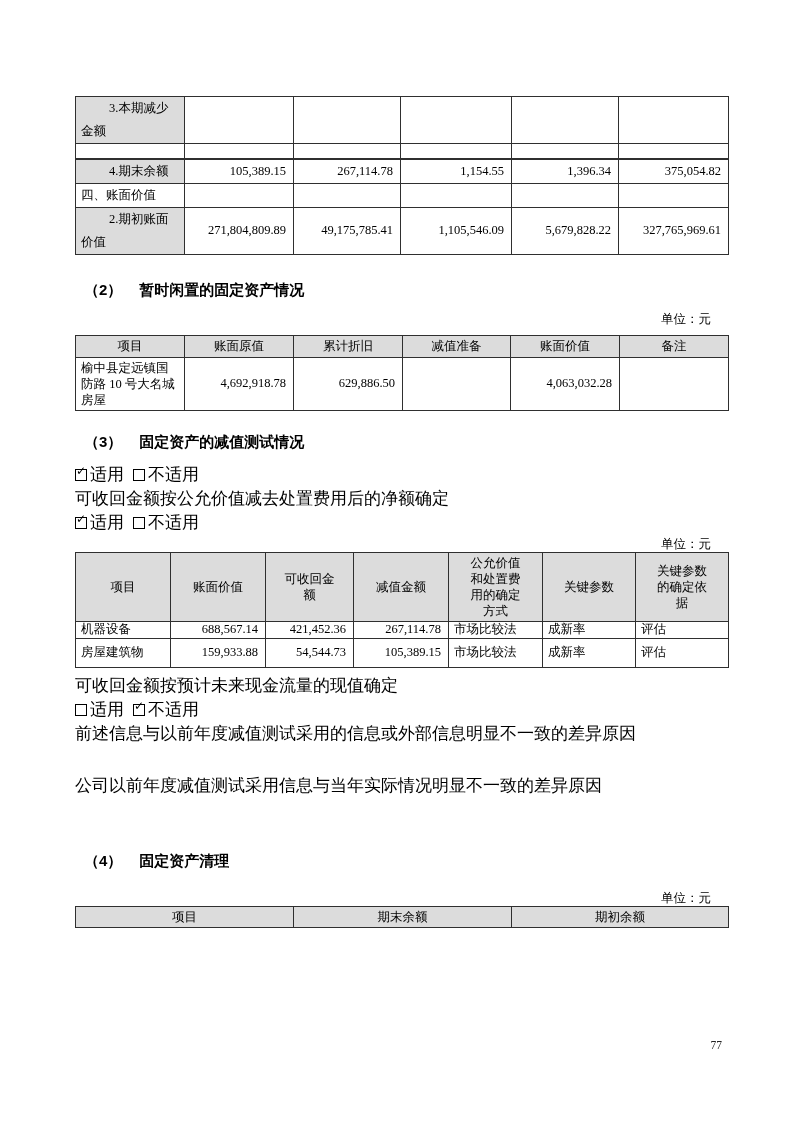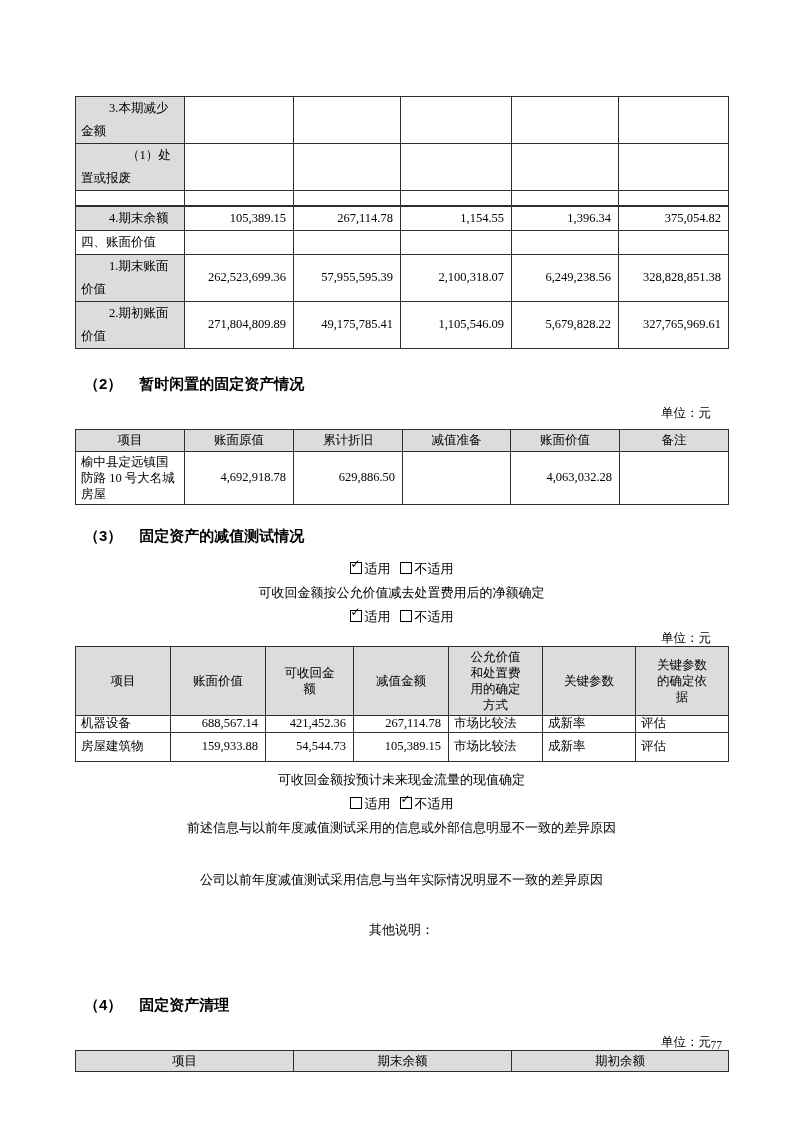--- a/index.html
+++ b/index.html
@@ -103,14 +103,6 @@
             <td class="num"></td>
             <td class="num"></td>
           </tr>
-          <tr style="height: 38px;">
-            <td class="label shaded ind2">（1）处置或报废</td>
-            <td class="num"></td>
-            <td class="num"></td>
-            <td class="num"></td>
-            <td class="num"></td>
-            <td class="num"></td>
-          </tr>
           <tr style="height: 15px;">
             <td class="label"></td>
             <td class="num"></td>

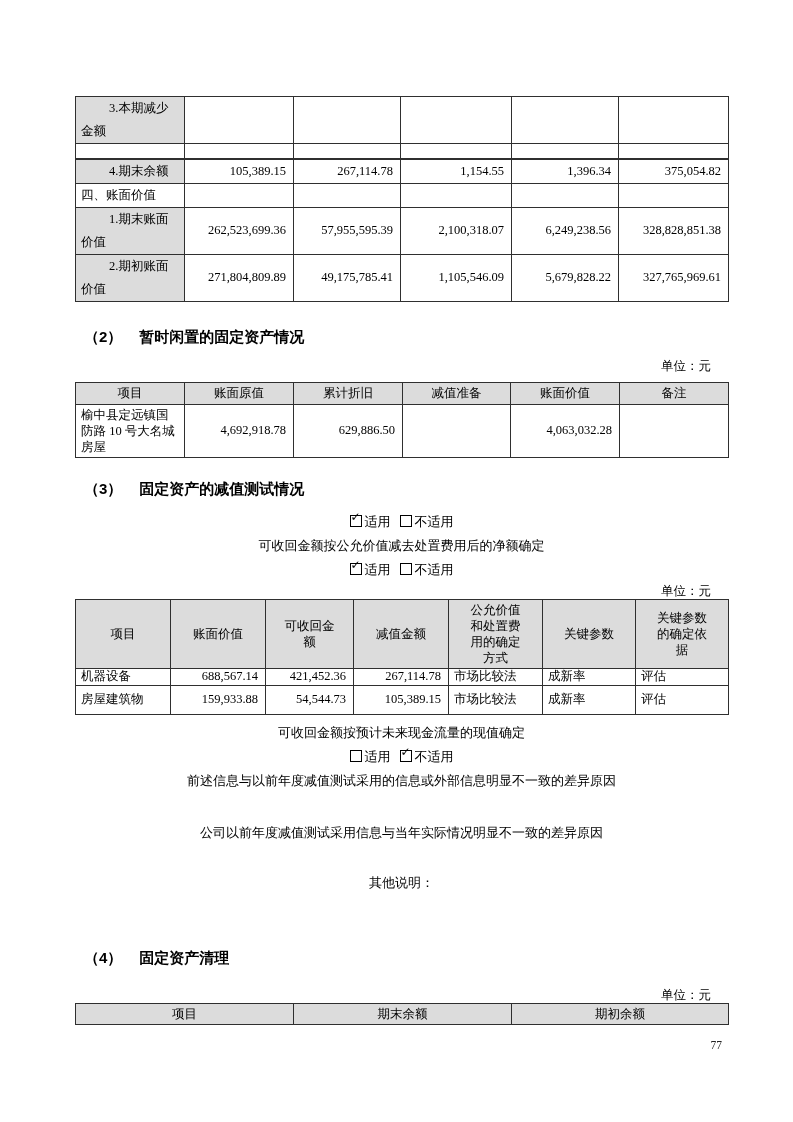--- a/index.html
+++ b/index.html
@@ -128,14 +128,6 @@
             <td class="num"></td>
           </tr>
           <tr style="height: 38px;">
-            <td class="label shaded ind1">1.期末账面价值</td>
-            <td class="num">262,523,699.36</td>
-            <td class="num">57,955,595.39</td>
-            <td class="num">2,100,318.07</td>
-            <td class="num">6,249,238.56</td>
-            <td class="num">328,828,851.38</td>
-          </tr>
-          <tr style="height: 38px;">
             <td class="label shaded ind1">2.期初账面价值</td>
             <td class="num">271,804,809.89</td>
             <td class="num">49,175,785.41</td>

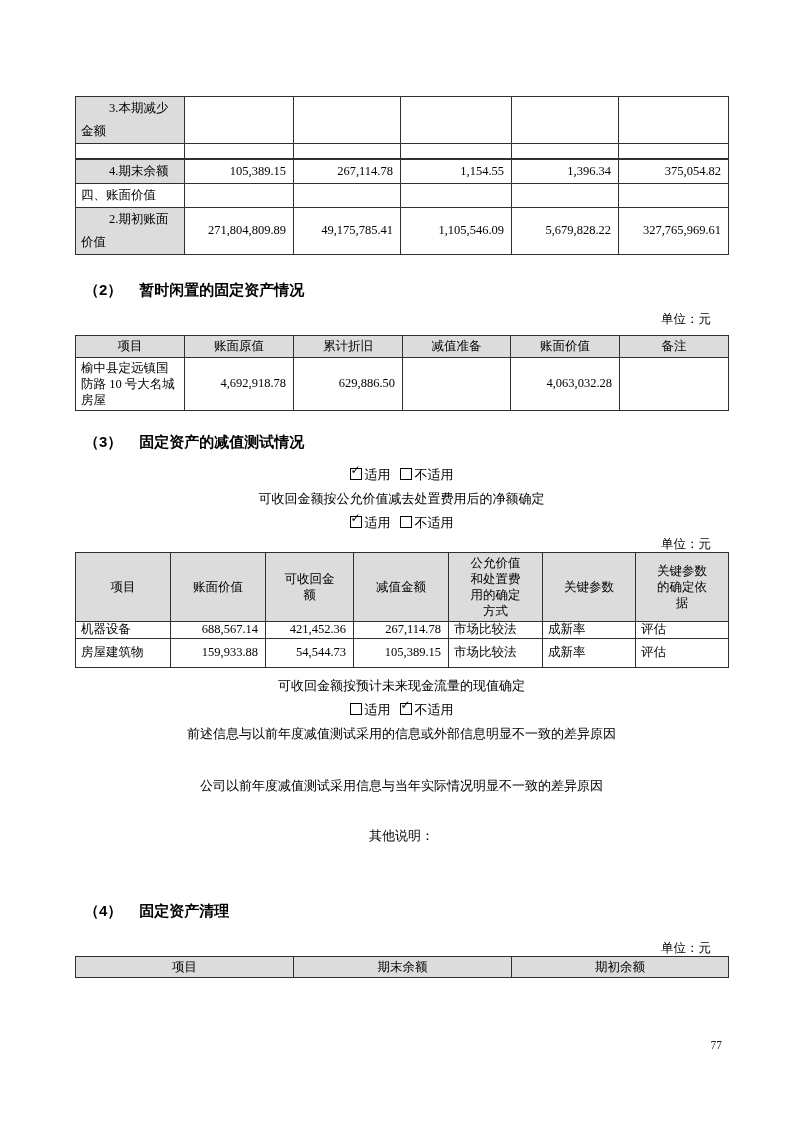--- a/index.html
+++ b/index.html
@@ -43,7 +43,7 @@
     font-weight:bold;font-size:15px;line-height:17px;
   }
   .sec-no{margin-right:17px;}
-  .line{font-size:13px;line-height:16px;text-align:center;}
+  .line{font-size:17px;line-height:16px;}
   .unit-line{font-size:12.5px;line-height:16px;text-align:right;padding-right:17px;}
 
   

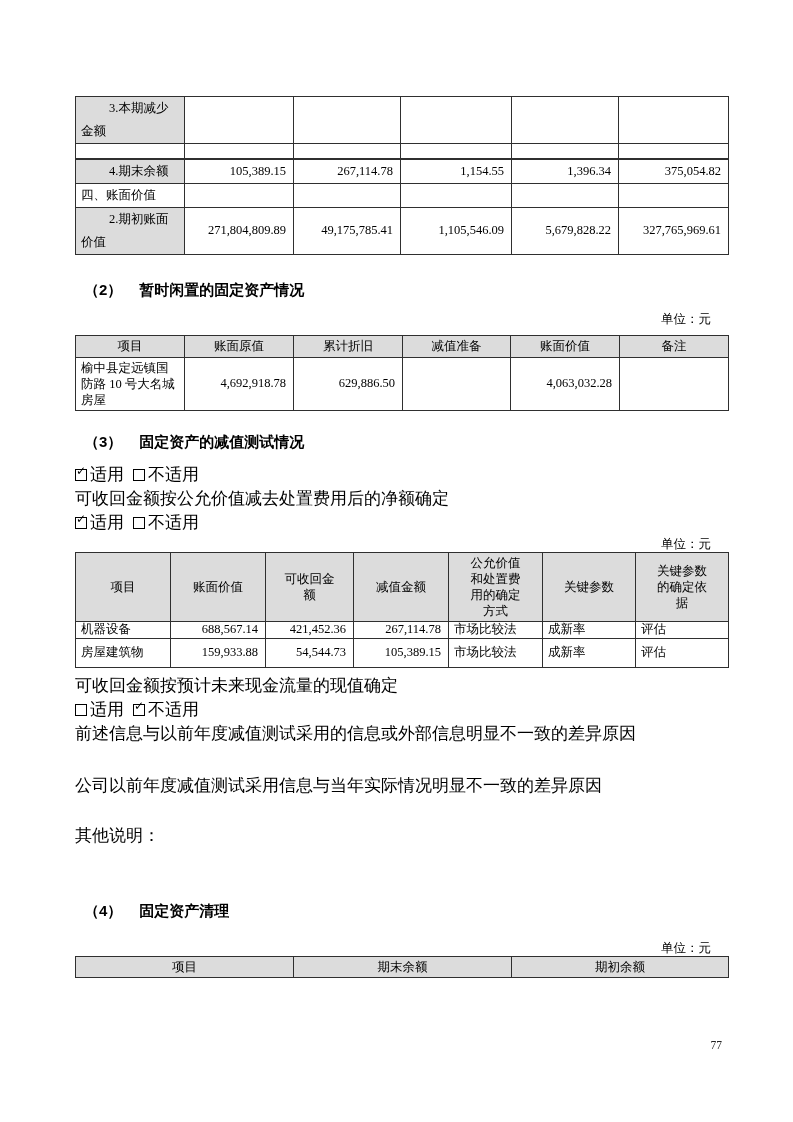--- a/index.html
+++ b/index.html
@@ -236,7 +236,6 @@
 
     <div class="line st3">前述信息与以前年度减值测试采用的信息或外部信息明显不一致的差异原因</div>
     <div class="line st4">公司以前年度减值测试采用信息与当年实际情况明显不一致的差异原因</div>
-    <div class="line st5">其他说明：</div>
 
     <div class="sec-heading h-s4">
       <span class="sec-no">（4）</span><span>固定资产清理</span>

